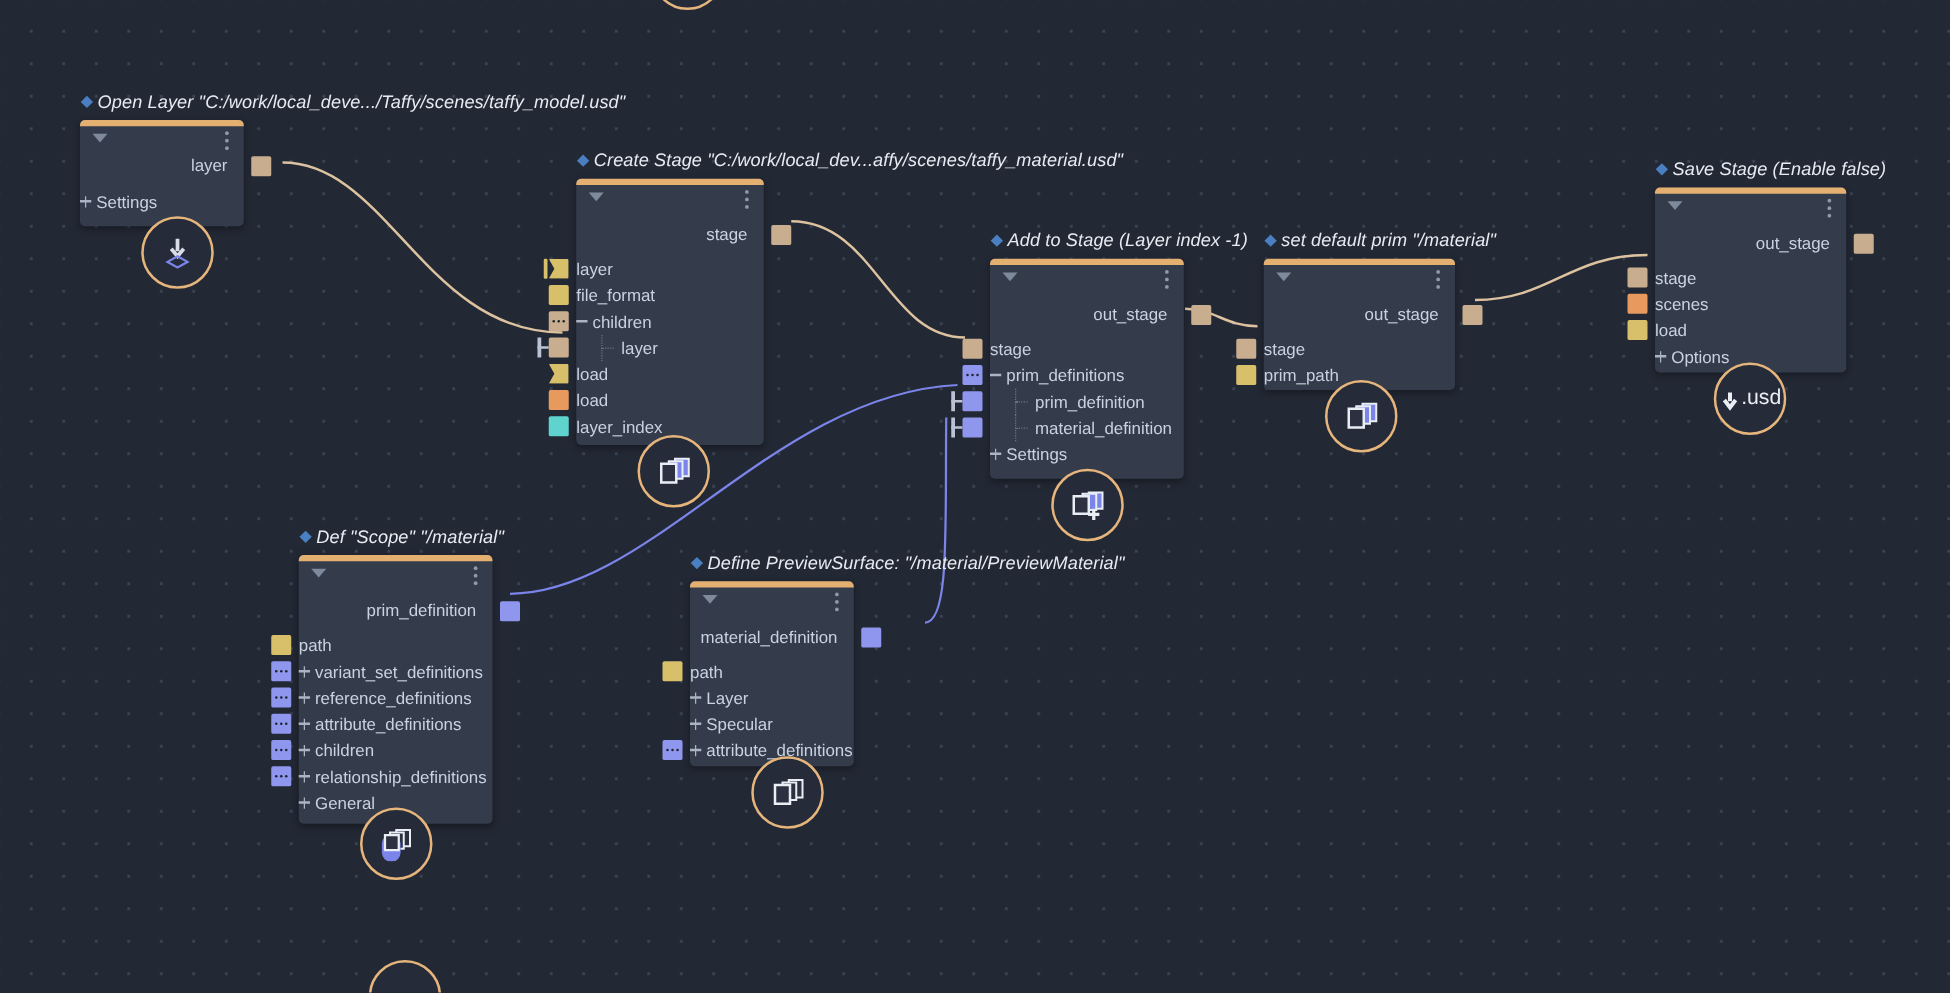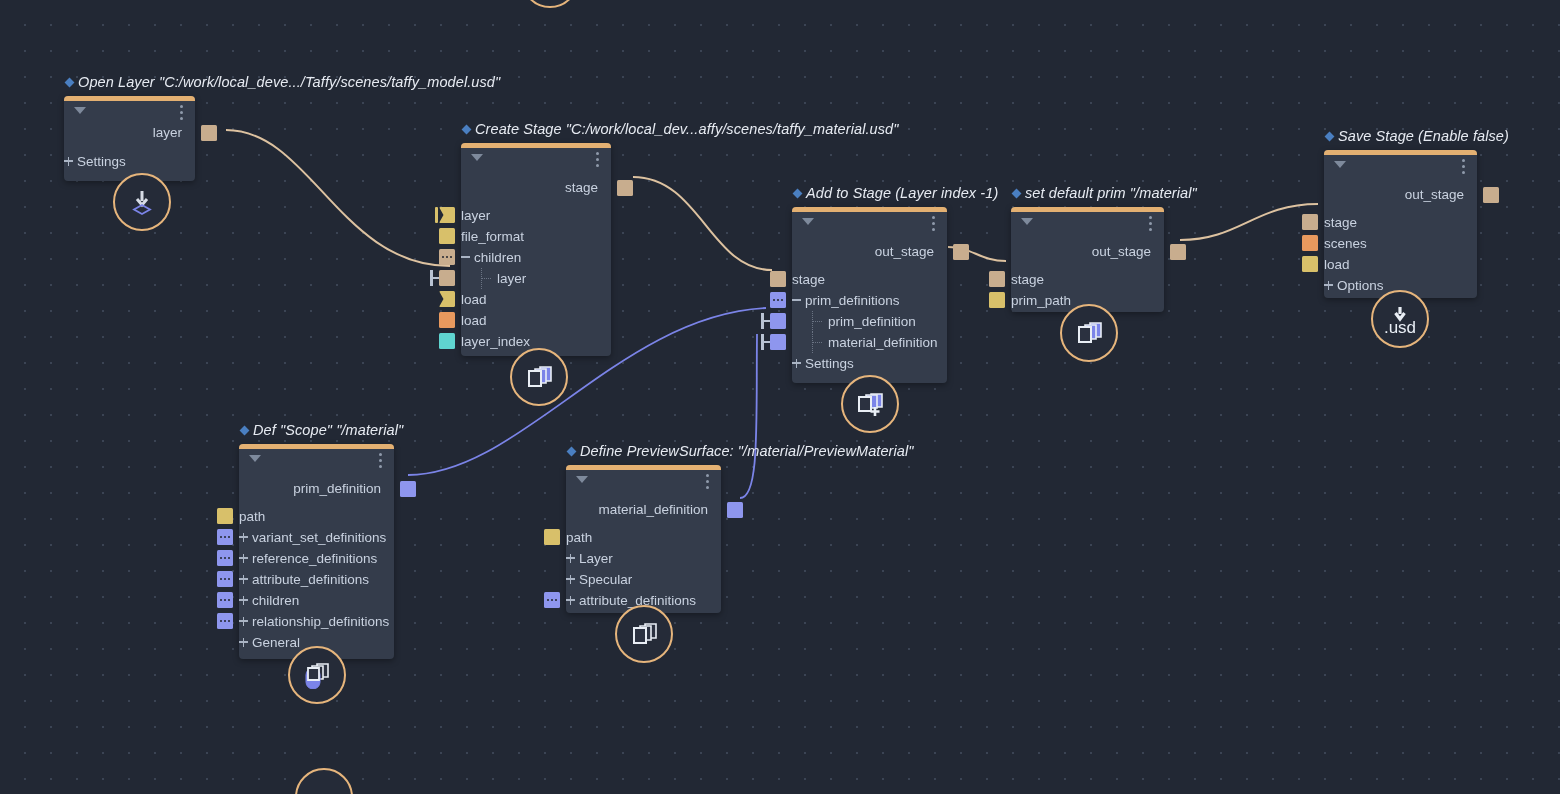--- a/index.html
+++ b/index.html
@@ -111,7 +111,7 @@
     font-size:17px;color:#e9eef5;font-family:"Liberation Sans",sans-serif;
     line-height:1;margin-top:9px;
   }
-  .badge.usd-badge{flex-direction:column;}
+  .badge.usd-badge{flex-direction:row;}
 </style>
 </head>
 <body>

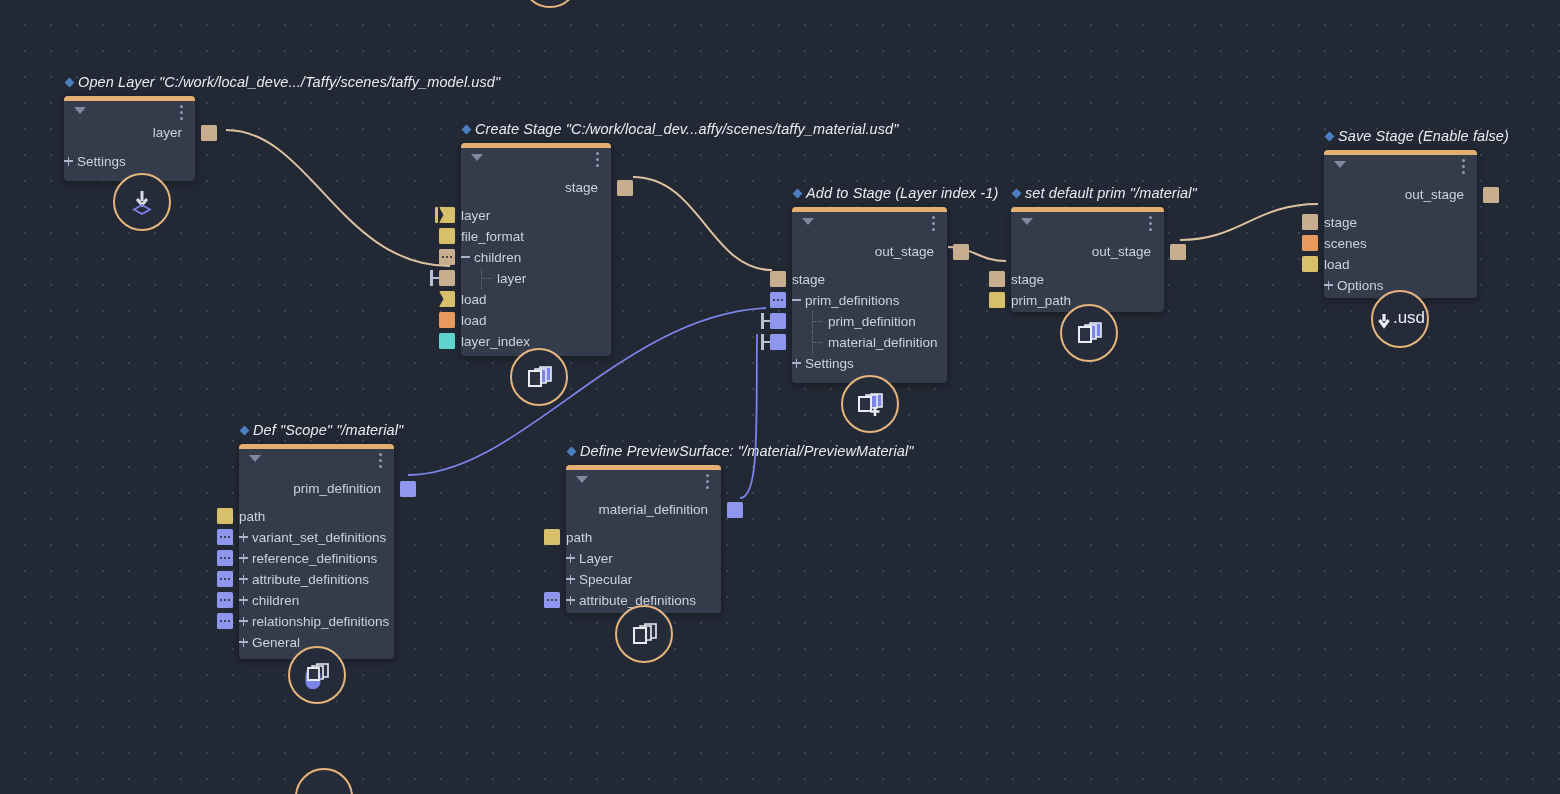--- a/index.html
+++ b/index.html
@@ -437,7 +437,7 @@
     </div>
   </div>
 
-  <div class="node" style="left:566px;top:465px;width:155px;">
+  <div class="node" style="left:552px;top:465px;width:131px;">
     <div class="node-title">
       <span class="title-diamond"></span><span>Define PreviewSurface: "/material/PreviewMaterial"</span>
     </div>

